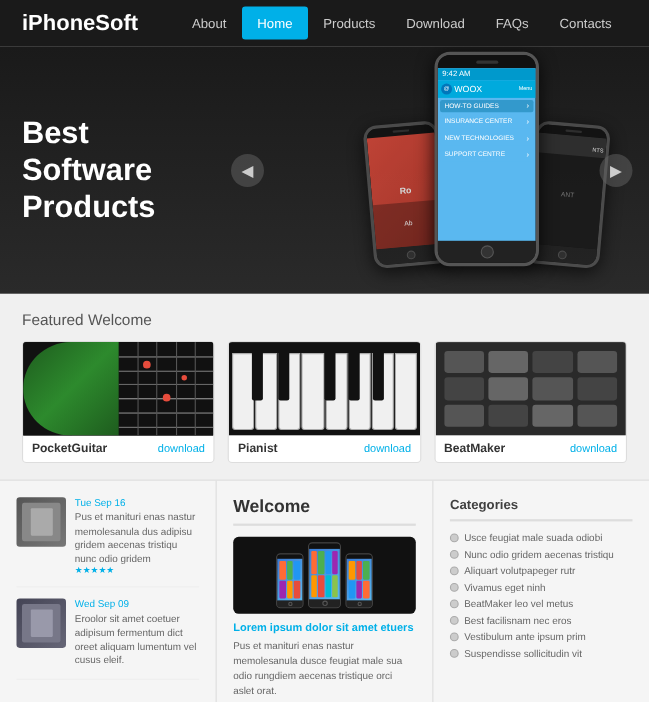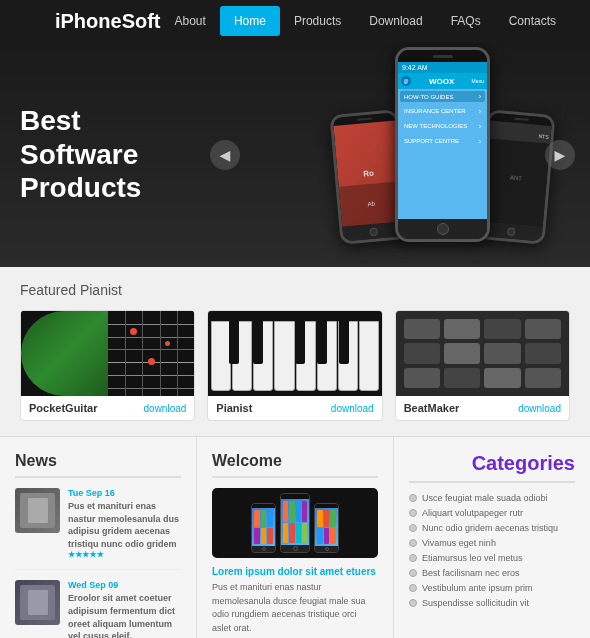--- a/index.html
+++ b/index.html
@@ -6,7 +6,7 @@
     body { font-family: Arial, sans-serif; background: #e8e8e8; width: 590px; overflow-x: hidden; font-size: 12px; }
 
     
-    #header { background: #1a1a1a; display: flex; align-items: center; justify-content: flex-end; padding: 0 20px; height: 42px; }
+    #header { background: #1a1a1a; display: flex; align-items: center; justify-content: space-between; padding: 0 20px; height: 42px; }
     #logo { font-size: 20px; color: #fff; font-weight: 300; }
     #logo span { font-weight: 700; }
     #nav { display: flex; gap: 0; }

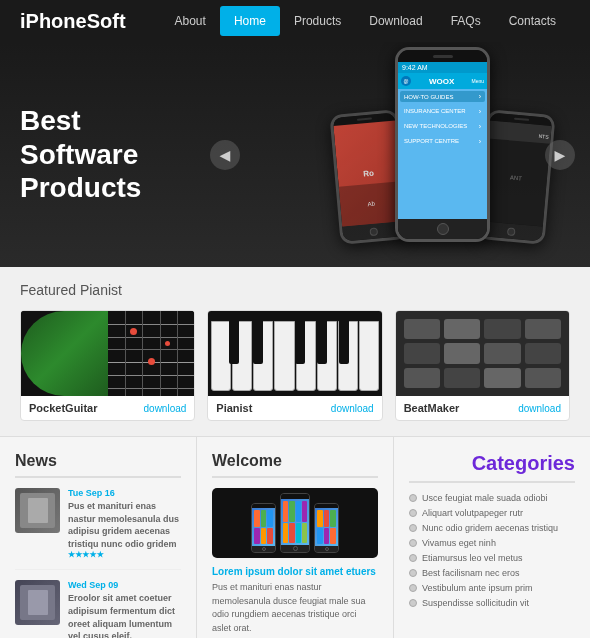--- a/index.html
+++ b/index.html
@@ -127,7 +127,7 @@
           <div style="width:10px;height:10px;border-radius:50%;background:#0077bb;display:flex;align-items:center;justify-content:center;">
             <span style="color:#fff;font-size:5px;">@</span>
           </div>
-          <span style="color:#fff;font-size:8px;font-weight:bold;margin-left:16px;">WOOX</span>
+          <span style="color:#fff;font-size:8px;font-weight:normal;">WOOX</span>
           <span style="color:#fff;font-size:5px;margin-left:auto;">Menu</span>
         </div>
         <div style="background:#3399cc;margin:2px;padding:2px 4px;border-radius:2px;display:flex;justify-content:space-between;align-items:center;">

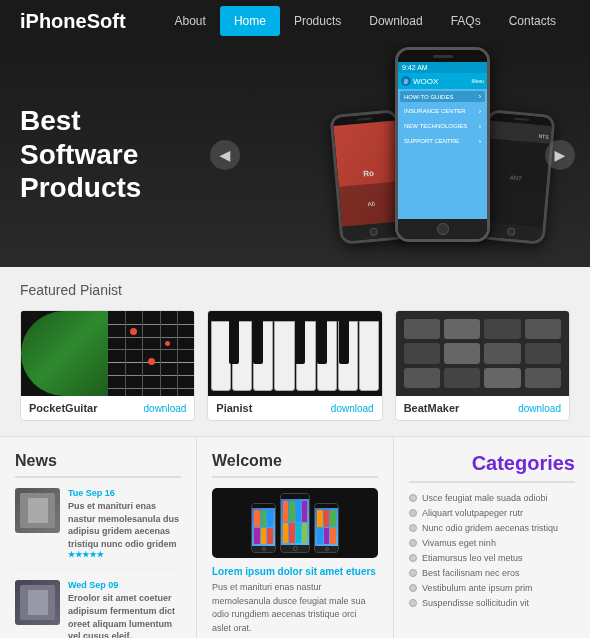--- a/index.html
+++ b/index.html
@@ -172,7 +172,7 @@
 </div>
 
 <div id="featured">
-  <h2>Featured Pianist</h2>
+  <h2>Featured Welcome</h2>
   <div class="products-grid">
 
     <div class="product-card">

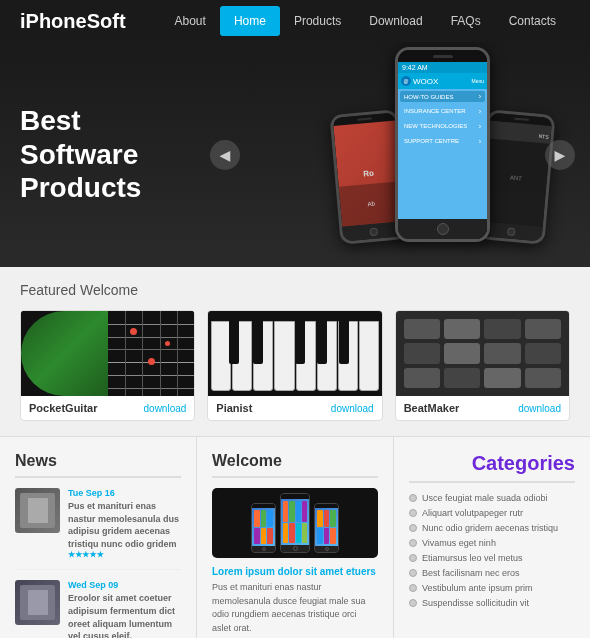--- a/index.html
+++ b/index.html
@@ -262,7 +262,6 @@
 <div id="lower">
 
   <div id="news">
-    <h3>News</h3>
 
     <div class="news-item">
       <div class="news-thumb" style="background:linear-gradient(135deg,#555,#777);display:flex;align-items:center;justify-content:center;">

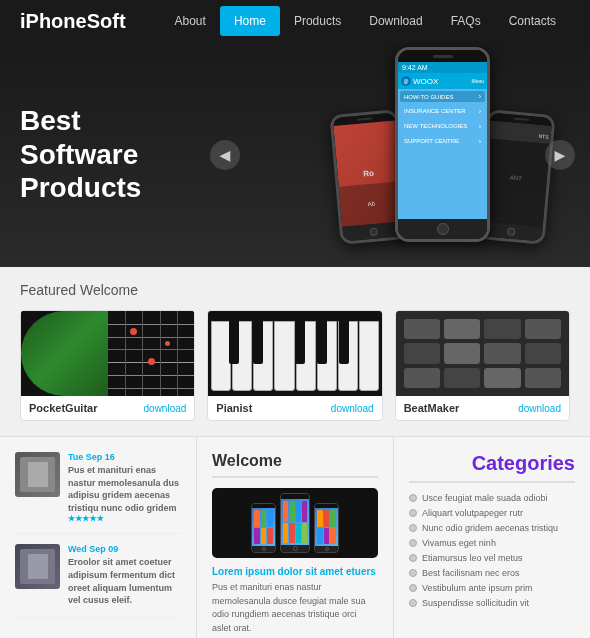--- a/index.html
+++ b/index.html
@@ -49,7 +49,7 @@
     
     #news { flex: 1; padding: 15px; border-right: 1px solid #ddd; }
     #news h3 { font-size: 16px; color: #333; margin-bottom: 10px; font-weight: 700; border-bottom: 2px solid #ddd; padding-bottom: 6px; }
-    .news-item { display: flex; gap: 8px; margin-bottom: 10px; padding-bottom: 10px; border-bottom: 1px solid #eee; font-weight: bold; }
+    .news-item { display: flex; gap: 8px; margin-bottom: 10px; padding-bottom: 10px; border-bottom: 1px solid #eee; }
     .news-thumb { width: 45px; height: 45px; background: #aaa; border-radius: 3px; flex-shrink: 0; overflow: hidden; }
     .news-content { flex: 1; }
     .news-date { color: #00b0e8; font-size: 9px; margin-bottom: 2px; }

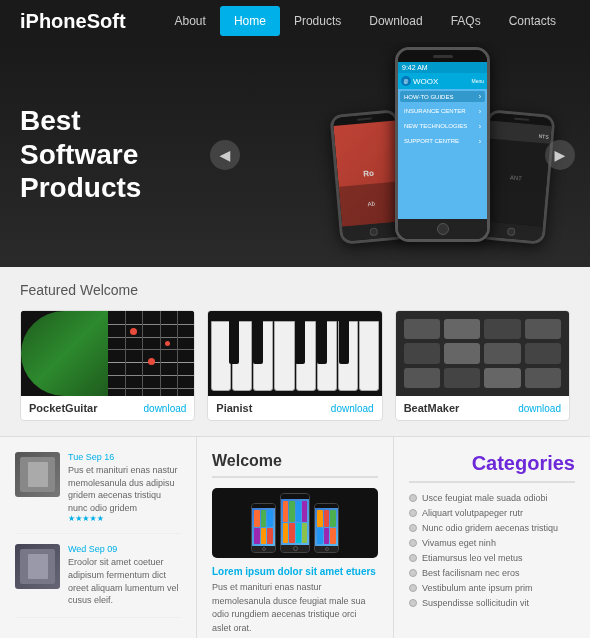--- a/index.html
+++ b/index.html
@@ -65,7 +65,7 @@
 
     
     #categories { flex: 1; padding: 15px; }
-    #categories h3 { font-size: 20px; color: #6d28d9; margin-bottom: 10px; font-weight: 700; border-bottom: 2px solid #ddd; padding-bottom: 6px; text-align: right; }
+    #categories h3 { font-size: 12px; color: #404040; margin-bottom: 10px; font-weight: 700; border-bottom: 2px solid #ddd; padding-bottom: 6px; }
     .cat-item { display: flex; align-items: center; gap: 5px; margin-bottom: 5px; }
     .cat-bullet { width: 8px; height: 8px; border-radius: 50%; background: #ccc; border: 1px solid #aaa; flex-shrink: 0; }
     .cat-label { font-size: 9px; color: #666; }

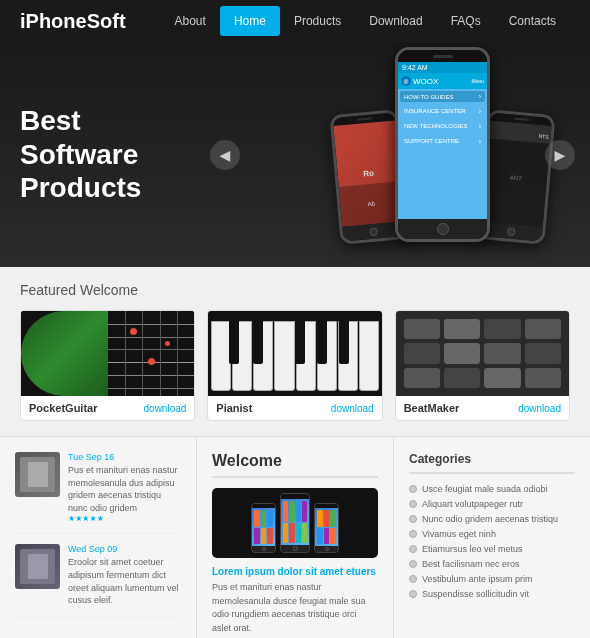--- a/index.html
+++ b/index.html
@@ -356,14 +356,14 @@
       </div>
       <div class="cat-item">
         <div class="cat-bullet"></div>
+        <span class="cat-label">Nunc odio gridem aecenas tristiqu</span>
+      </div>
+      <div class="cat-item">
+        <div class="cat-bullet"></div>
         <span class="cat-label">Aliquart volutpapeger rutr</span>
       </div>
       <div class="cat-item">
         <div class="cat-bullet"></div>
-        <span class="cat-label">Nunc odio gridem aecenas tristiqu</span>
-      </div>
-      <div class="cat-item">
-        <div class="cat-bullet"></div>
         <span class="cat-label">Vivamus eget ninh</span>
       </div>
       <div class="cat-item">

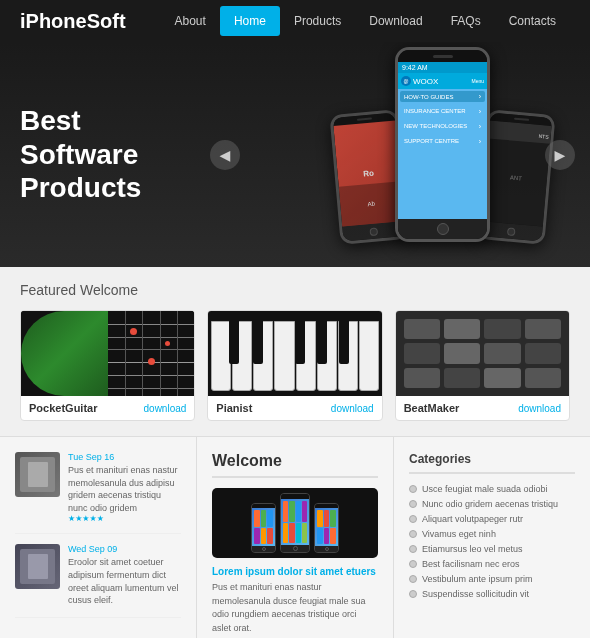--- a/index.html
+++ b/index.html
@@ -368,7 +368,7 @@
       </div>
       <div class="cat-item">
         <div class="cat-bullet"></div>
-        <span class="cat-label">Etiamursus leo vel metus</span>
+        <span class="cat-label">BeatMaker leo vel metus</span>
       </div>
       <div class="cat-item">
         <div class="cat-bullet"></div>

